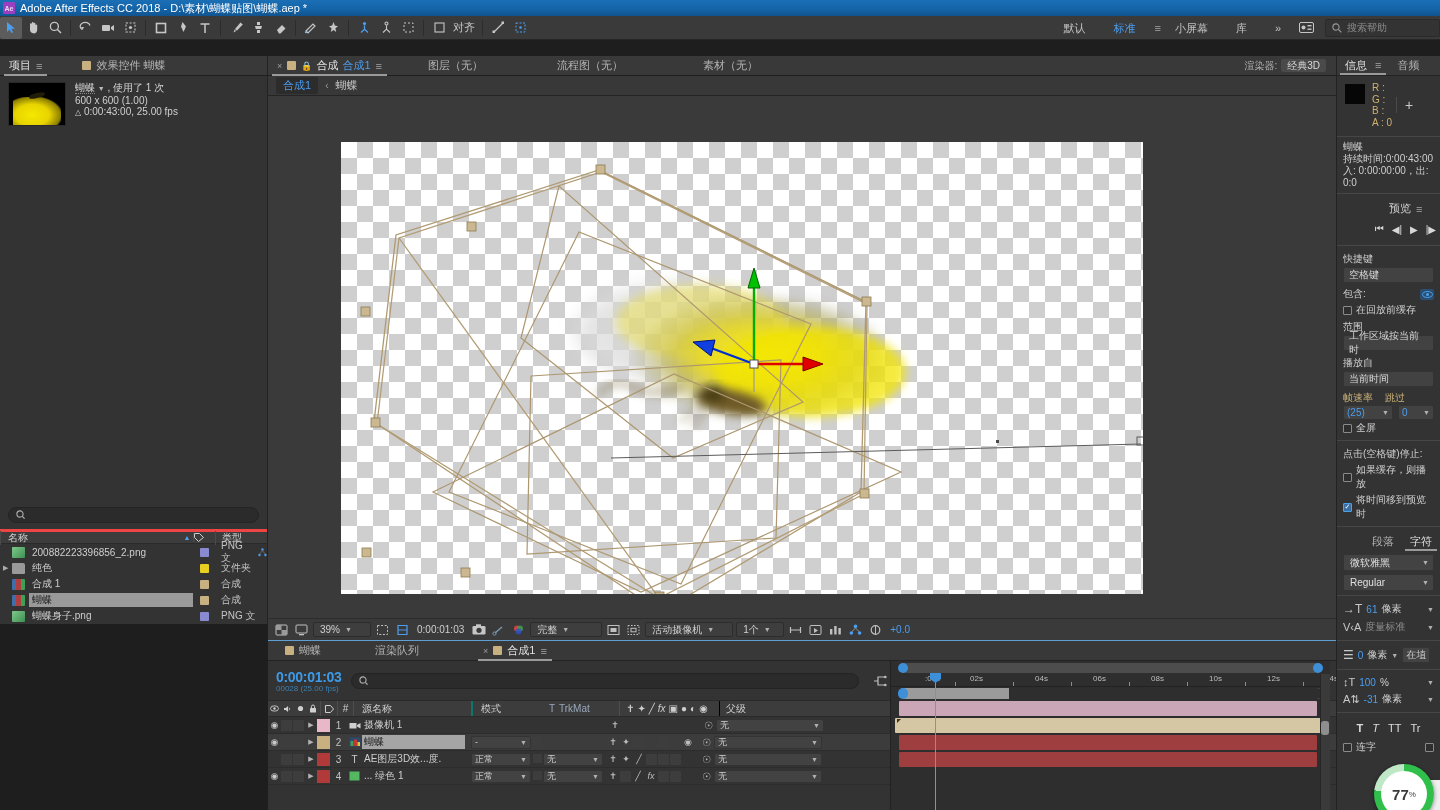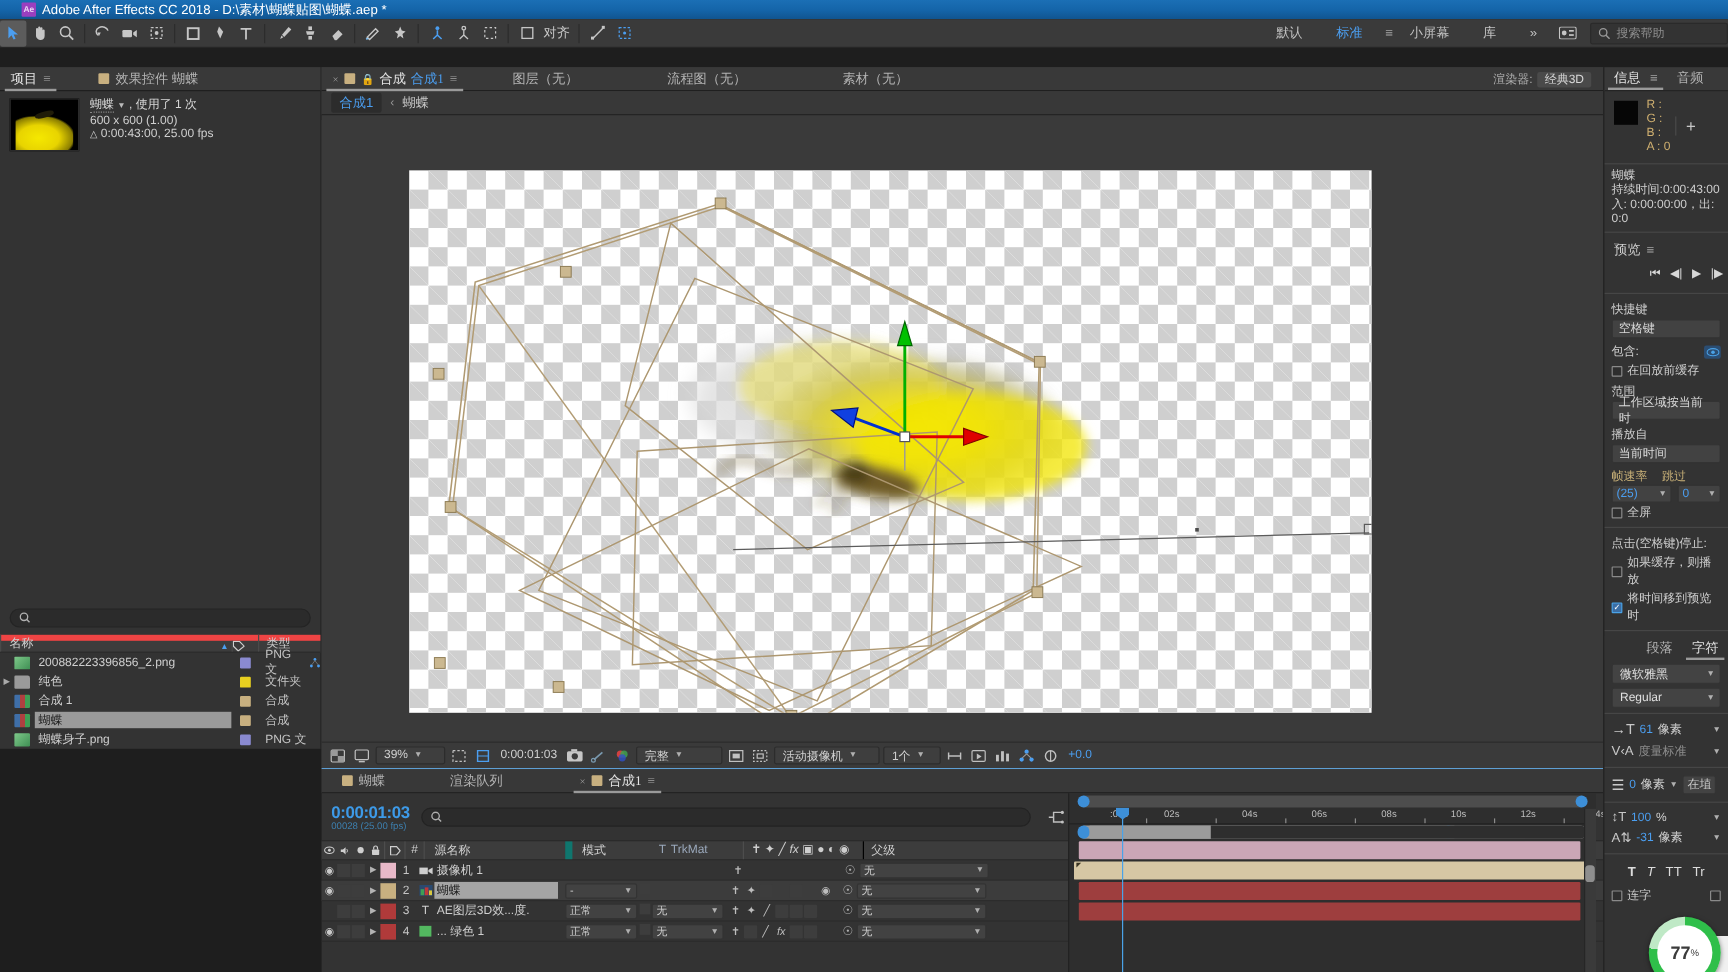--- a/index.html
+++ b/index.html
@@ -16,7 +16,7 @@
   .titlebar{
     height:16px;width:100%;
     background:linear-gradient(180deg,#1b6fb5 0%,#1464a8 55%,#10548f 100%);
-    display:flex;align-items:center;padding-left:18px;
+    display:flex;align-items:center;padding-left:3px;
     color:#fff;font-size:11px;
   }
   .ae-logo{width:12px;height:12px;background:#9a3fbf;color:#e9d6f5;font-size:7px;

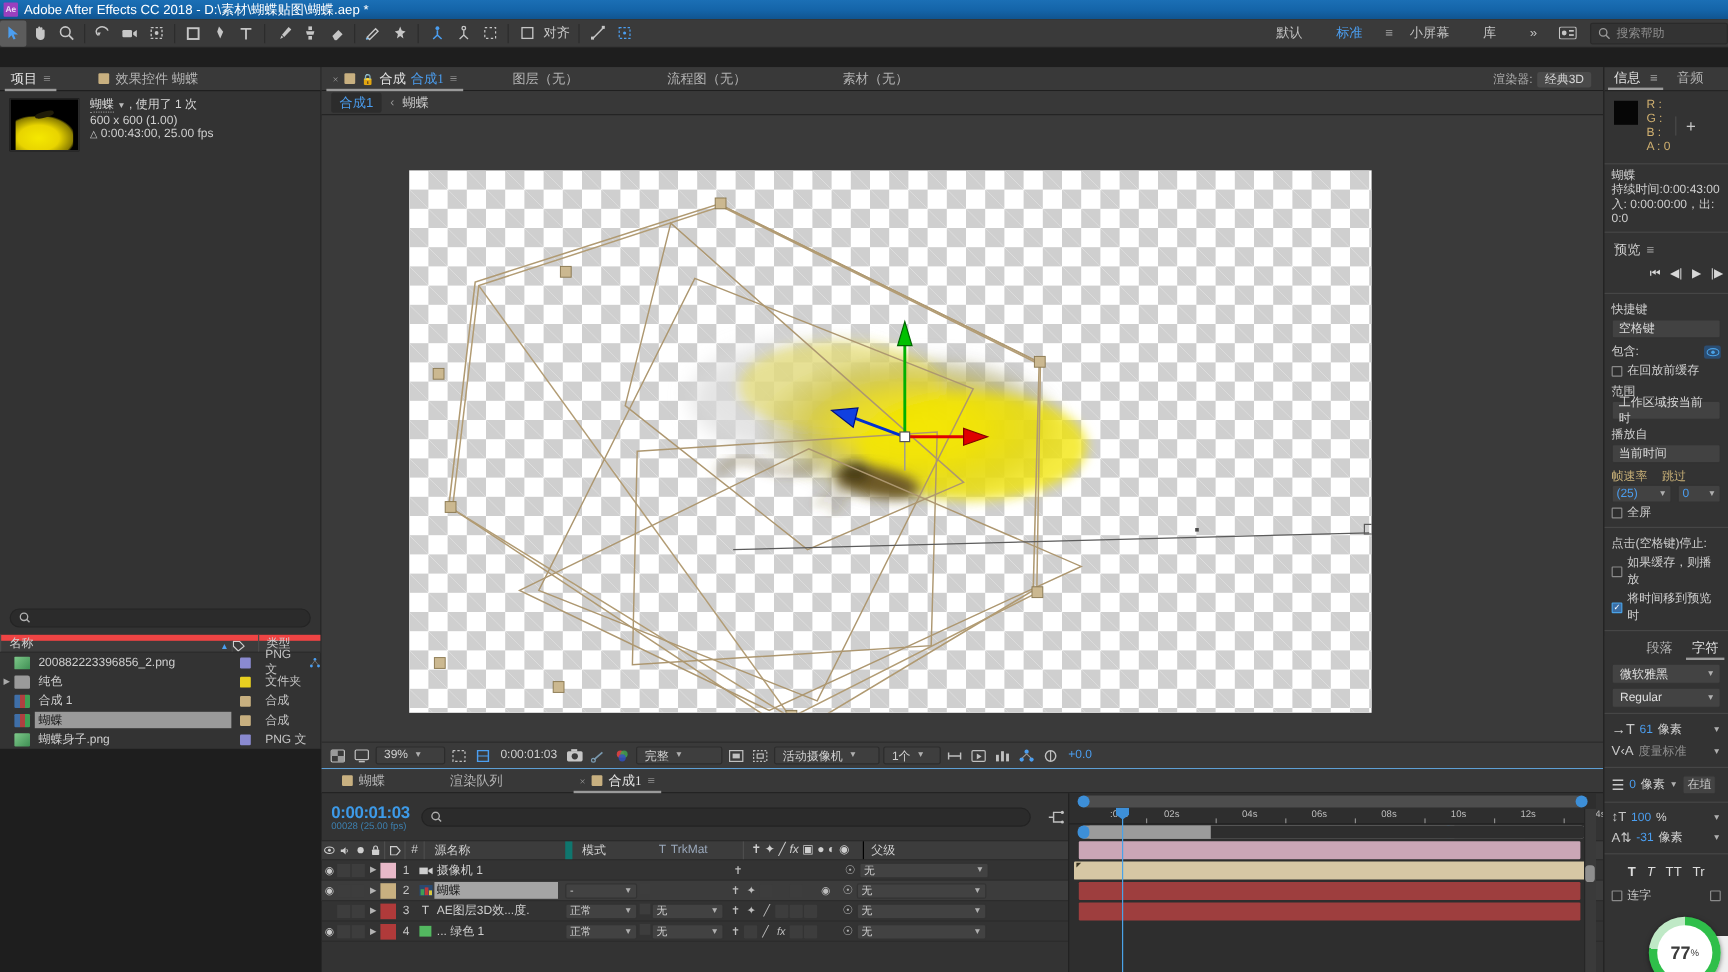--- a/index.html
+++ b/index.html
@@ -47,7 +47,7 @@
     border-bottom:1px solid #1f1f1f;}
   .ptab{height:20px;display:flex;align-items:center;padding:0 9px;font-size:11px;
     color:#b4b4b4;position:relative;}
-  .ptab.active{color:#e4e4e4;font-family:Liberation Serif, serif;}
+  .ptab.active{color:#e4e4e4;}
   .ptab.active::after{content:'';position:absolute;left:4px;right:4px;bottom:0;height:2px;background:#9a9a9a;}
   .ptab .dot{width:9px;height:9px;border-radius:1px;margin-right:5px;display:inline-block;}
   .hamb{font-size:11px;color:#a5a5a5;margin-left:5px;}

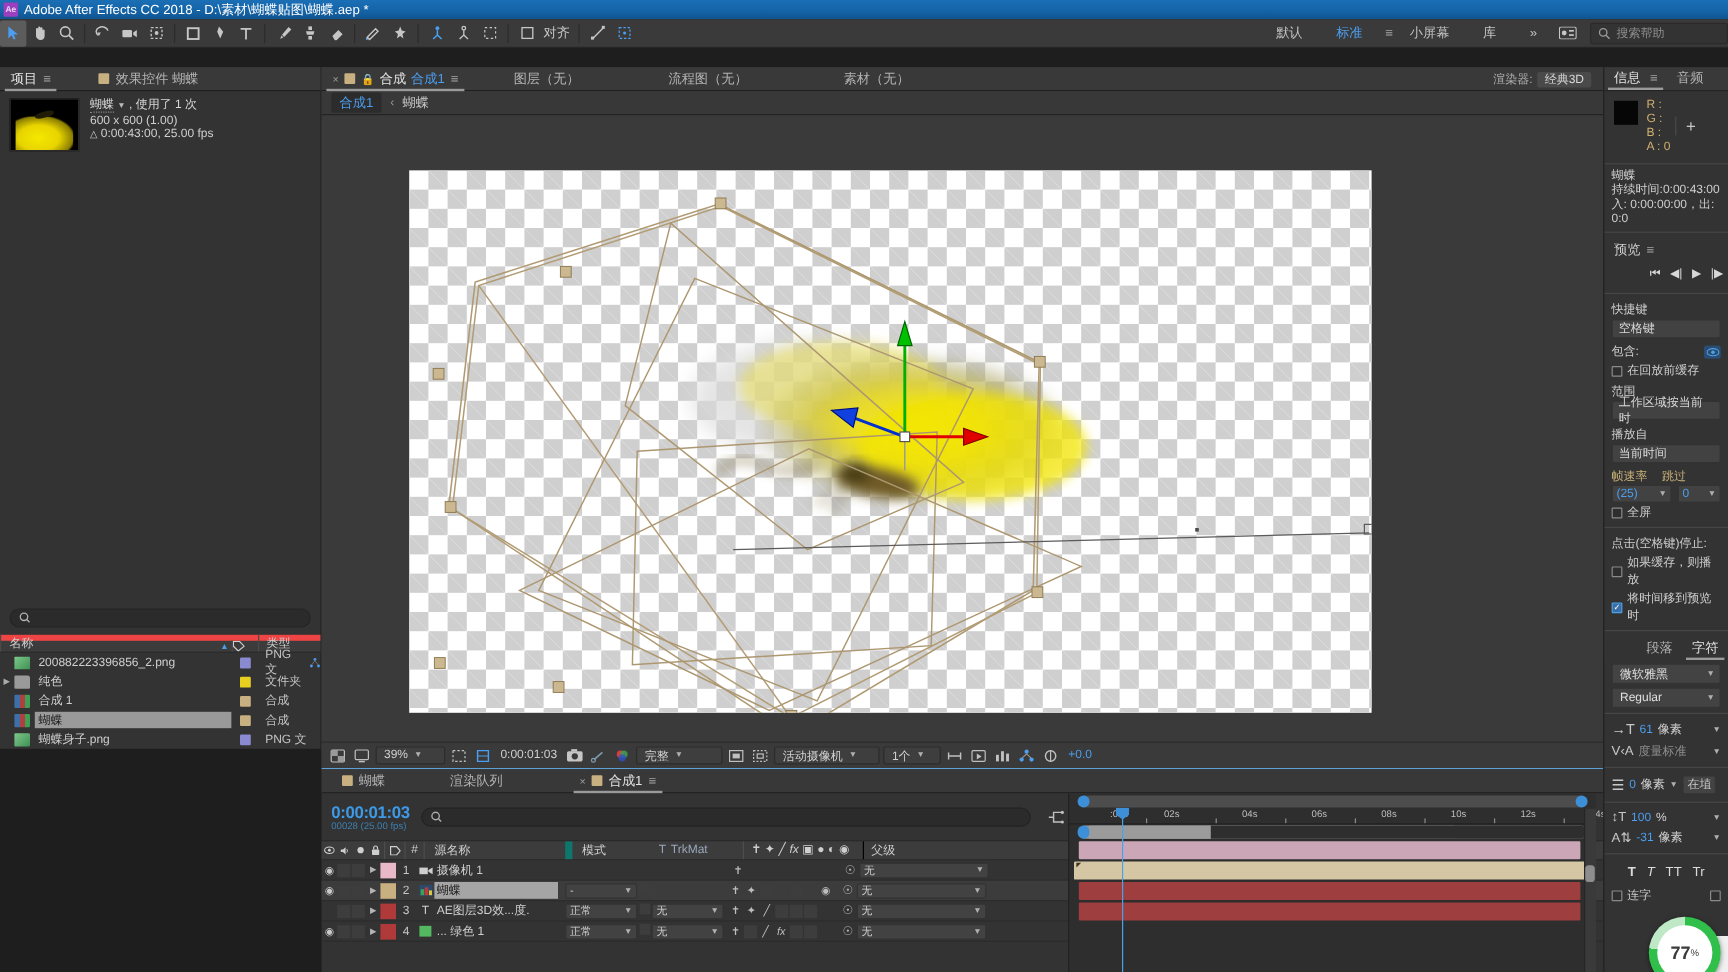--- a/index.html
+++ b/index.html
@@ -170,7 +170,7 @@
   .rgba{margin-left:7px;line-height:11.5px;color:#d0b070;}
   .info-sep{height:1px;background:#464646;margin:4px 0;}
   .info-txt{padding:0 6px;font-size:10px;line-height:12px;color:#cfcfcf;}
-  .sec-title{padding:3px 8px;font-size:11px;color:#cfcfcf;display:flex;align-items:center;}
+  .sec-title{padding:3px 8px;font-size:11px;color:#cfcfcf;display:flex;align-items:center;margin-left:44px;}
   .transport{display:flex;align-items:center;justify-content:flex-end;gap:8px;padding:4px 4px 6px 0;color:#d8d8d8;font-size:10px;}
   .fld-label{padding:2px 6px 1px 6px;font-size:10px;color:#cfcfcf;}
   .fld{margin:0 6px 3px 6px;height:16px;background:#424242;border:1px solid #333;border-radius:2px;

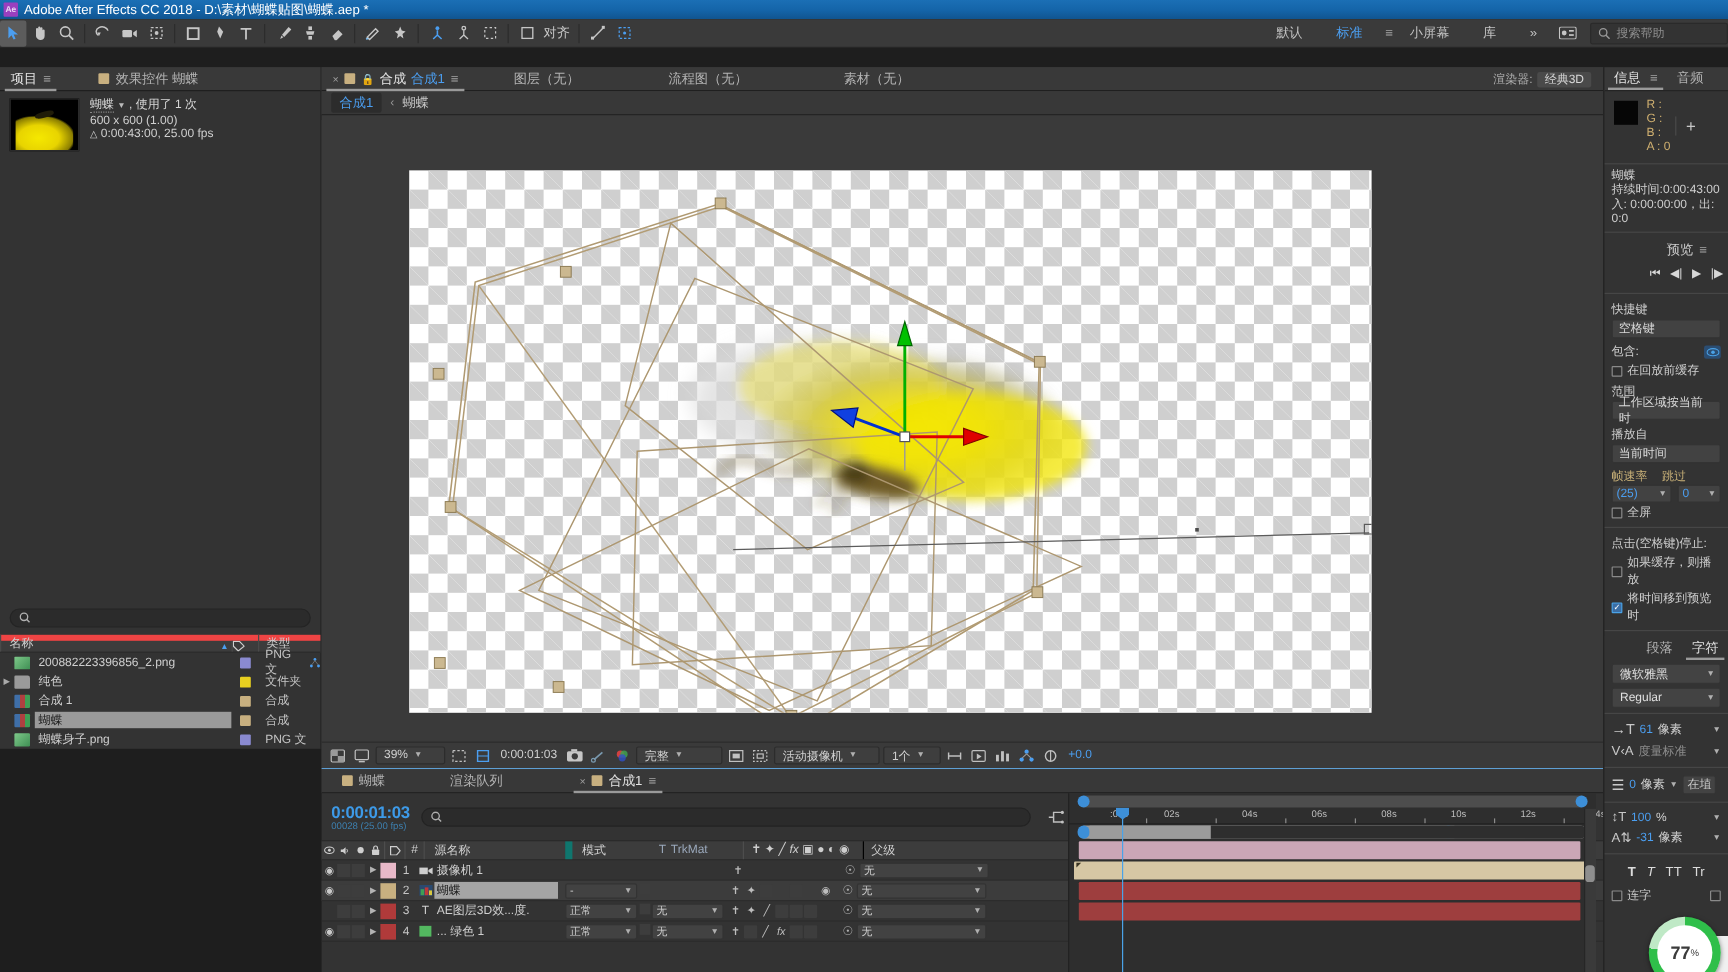--- a/index.html
+++ b/index.html
@@ -66,8 +66,8 @@
   .proj-meta .nm{border-bottom:1px dotted #888;}
   .proj-search{margin:0 8px;height:16px;background:#2b2b2b;border:1px solid #242424;
     border-radius:8px;display:flex;align-items:center;padding:0 7px;}
-  .cols{display:flex;height:15px;background:#3c3c3c;border-top:5px solid #ef4444;
-    border-bottom:1px solid #2a2a2a;margin-top:6px;align-items:flex-end;font-size:10px;color:#d0d0d0;}
+  .cols{display:flex;height:15px;background:#3c3c3c;border-top:3px solid #ef4444;
+    border-bottom:1px solid #2a2a2a;margin-top:6px;align-items:center;font-size:10px;color:#d0d0d0;}
   .col-name{flex:1;padding-left:7px;border-left:1px solid #4a4a4a;}
   .col-tag{width:22px;text-align:center;border-left:1px solid #4a4a4a;}
   .col-type{width:52px;padding-left:6px;border-left:1px solid #4a4a4a;}

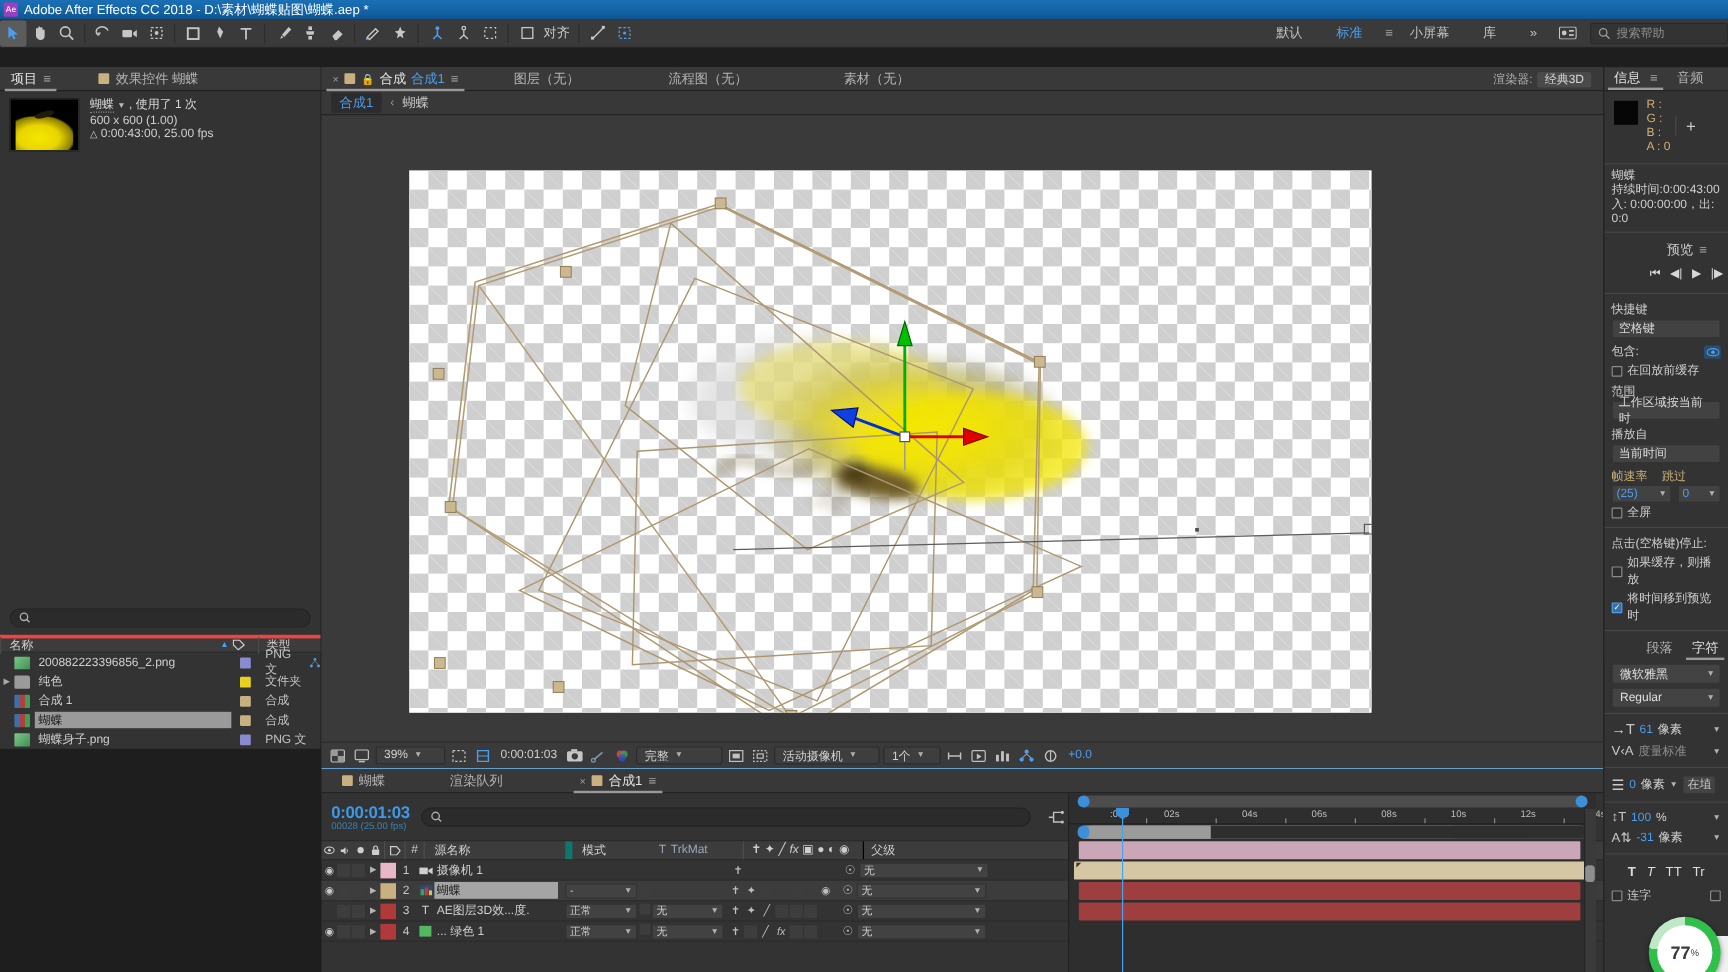--- a/index.html
+++ b/index.html
@@ -820,7 +820,7 @@
       </div>
       <div class="ch" style="width:16px;justify-content:center;border-left:1px solid #4d4d4d">#</div>
       <div class="ch" style="width:118px;padding-left:8px;border-left:1px solid #4d4d4d">源名称</div>
-      <div class="ch" style="width:74px;padding-left:8px;border-left:6px solid #0f766e">模式</div>
+      <div class="ch" style="width:74px;padding-left:8px;border-left:2px solid #0f766e">模式</div>
       <div class="ch" style="width:14px;justify-content:center;color:#9aa8bb">T</div>
       <div class="ch" style="width:60px;color:#9aa8bb">TrkMat</div>
       <div class="ch" style="width:100px;padding-left:6px;border-left:1px solid #4d4d4d;display:flex;gap:3px;align-items:center">

